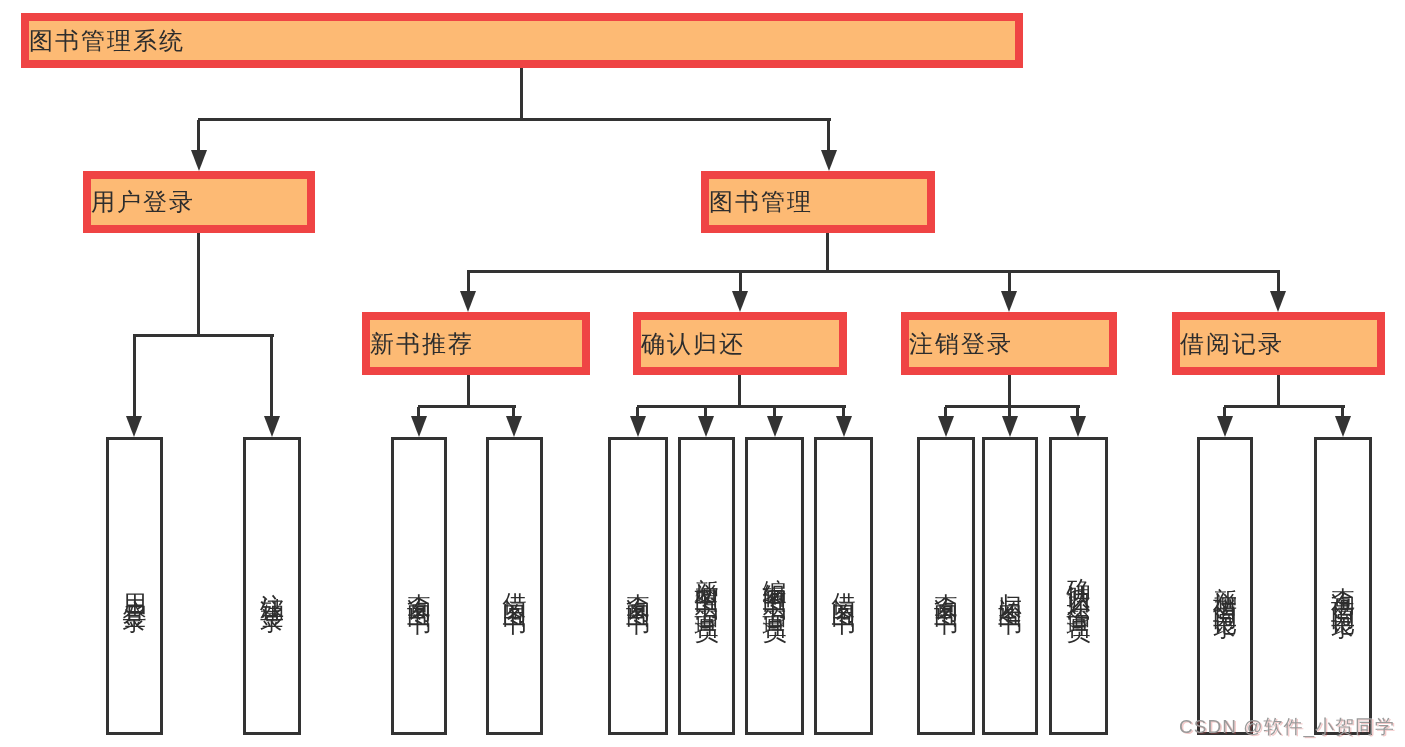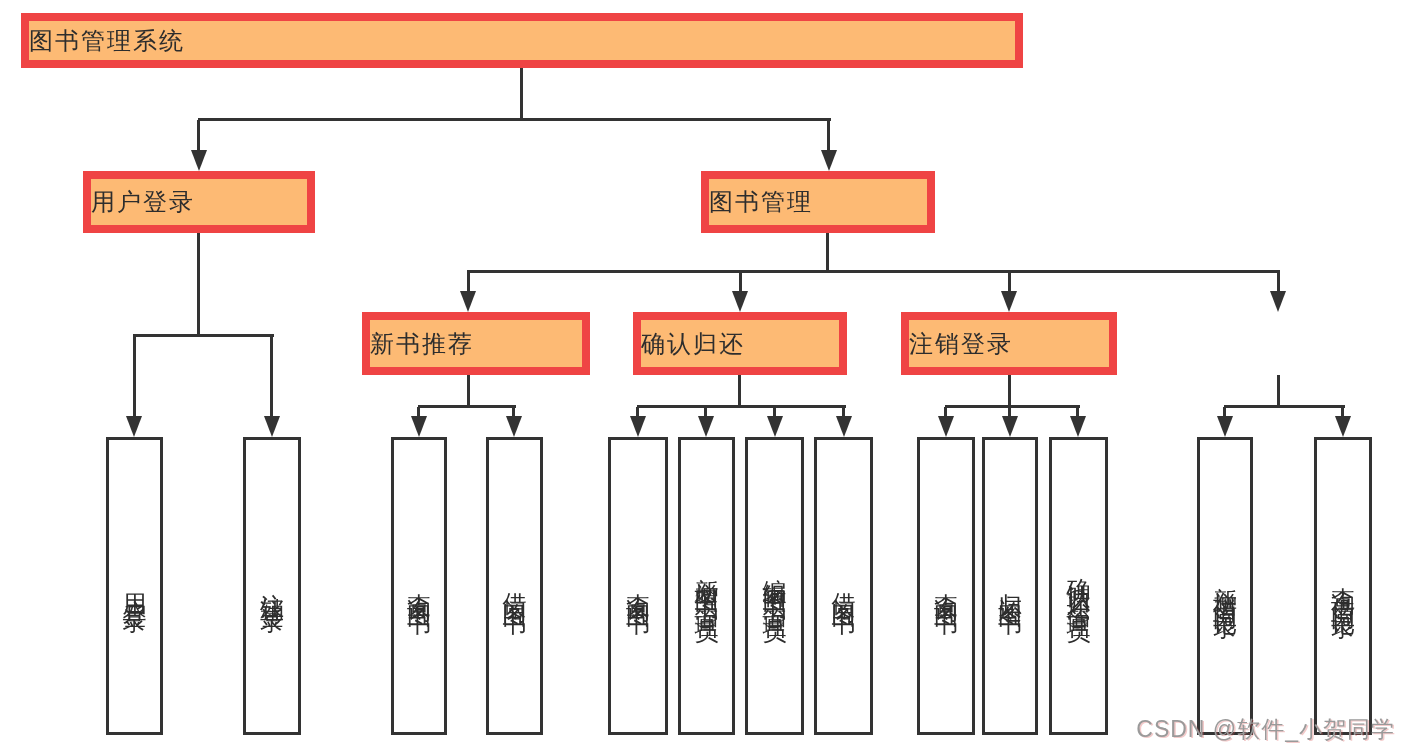--- a/index.html
+++ b/index.html
@@ -92,6 +92,9 @@
   <div class="hbox" style="left:901px;top:312px;width:216px;height:63px">
     <span>注销登录</span>
   </div>
+  <div class="hbox" style="left:1172px;top:312px;width:213px;height:63px">
+    <span>借阅记录</span>
+  </div>
 
   <div class="vl" style="left:467px;top:375px;height:32px"></div>
   <div class="hl" style="left:418px;top:405px;width:98px"></div>

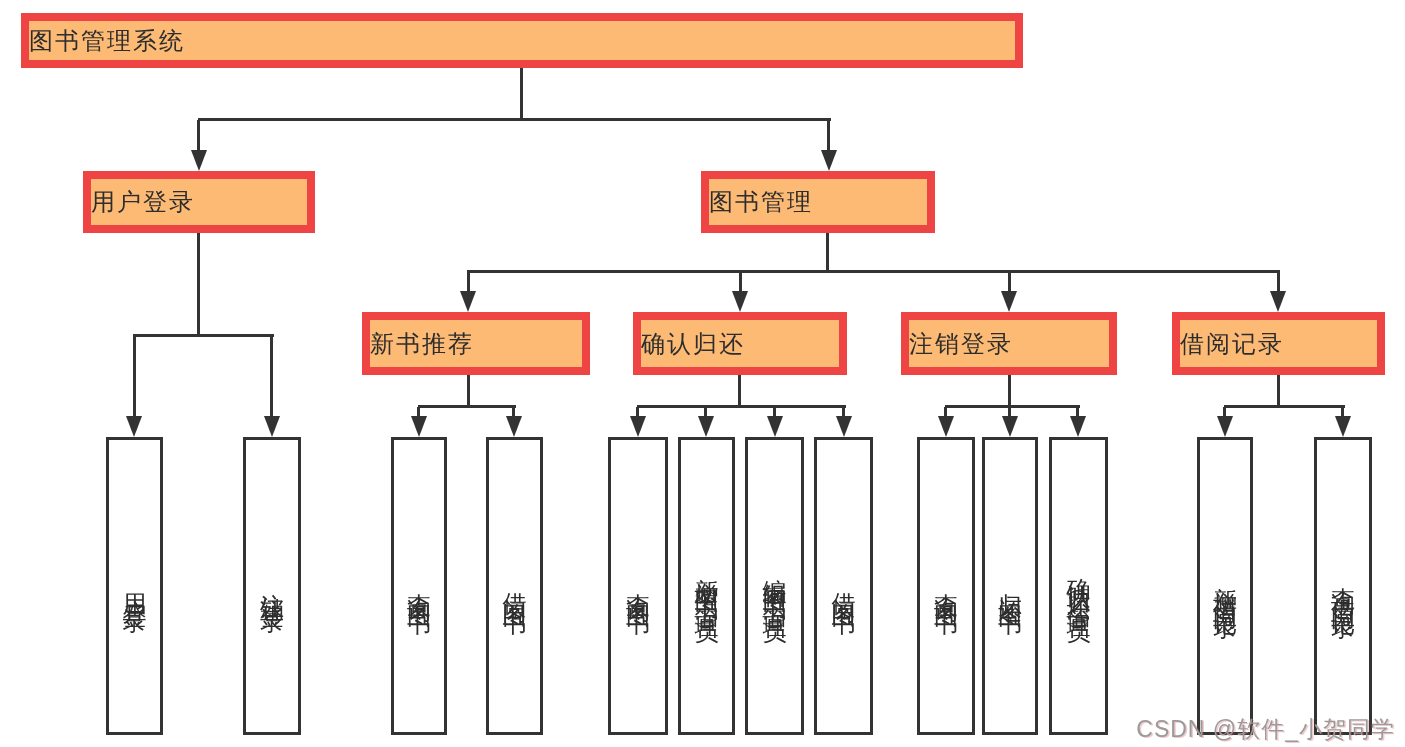--- a/index.html
+++ b/index.html
@@ -37,7 +37,7 @@
   }
   .watermark{
     position:absolute;top:714px;right:10px;
-    font-size:23px;color:#9a9a9a;letter-spacing:1px;
+    font-size:19px;color:#9a9a9a;letter-spacing:1px;
     text-shadow:1.5px 1px 0 rgba(214,80,80,0.30);
     white-space:nowrap;
   }

